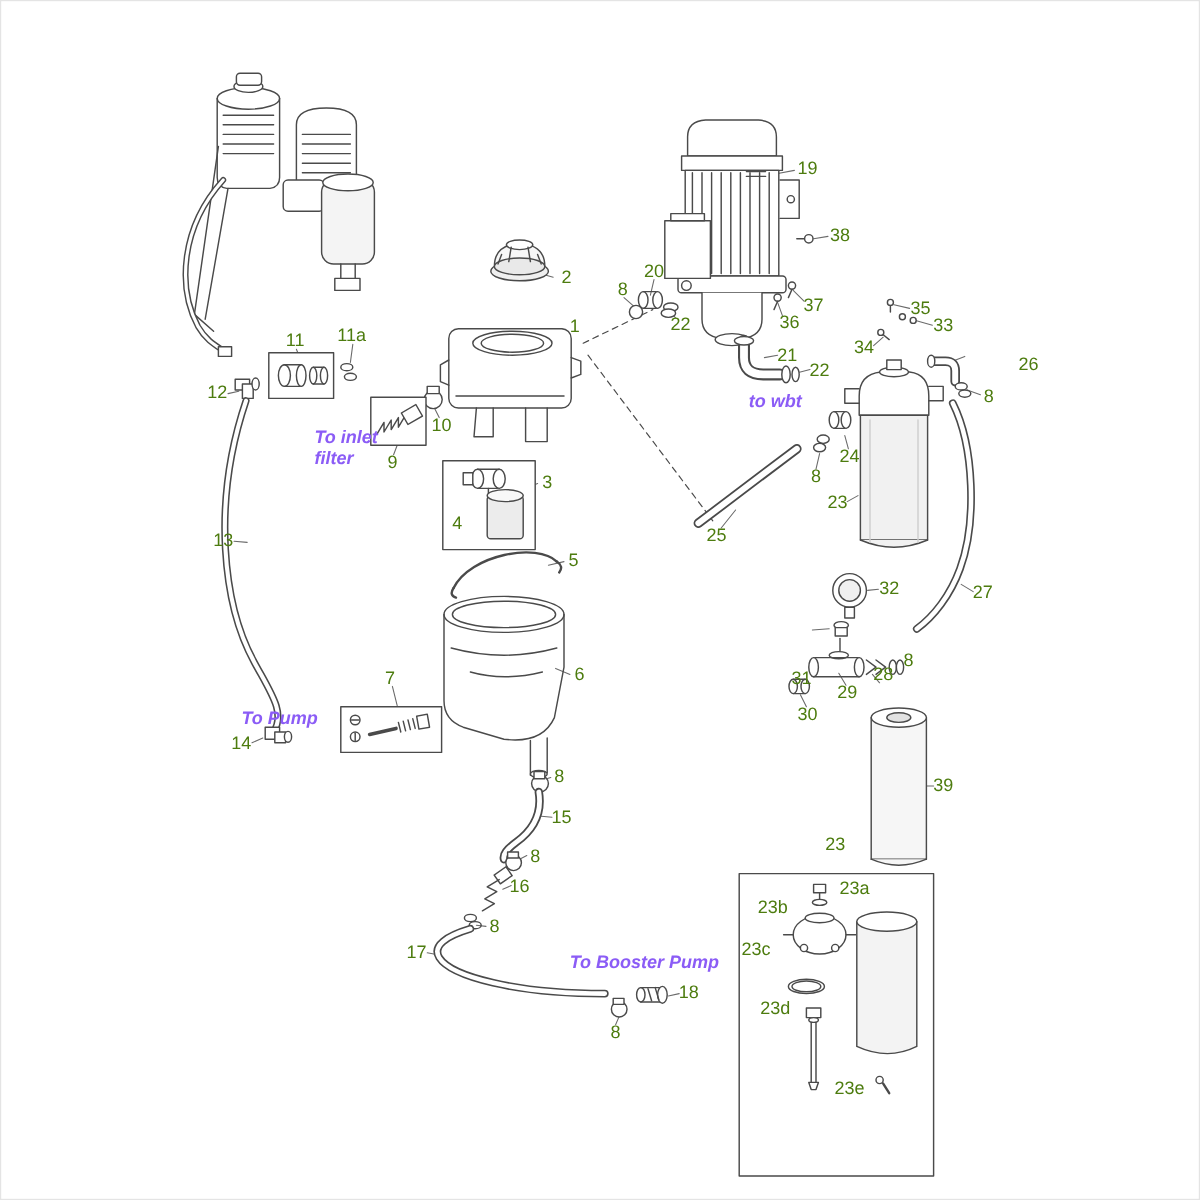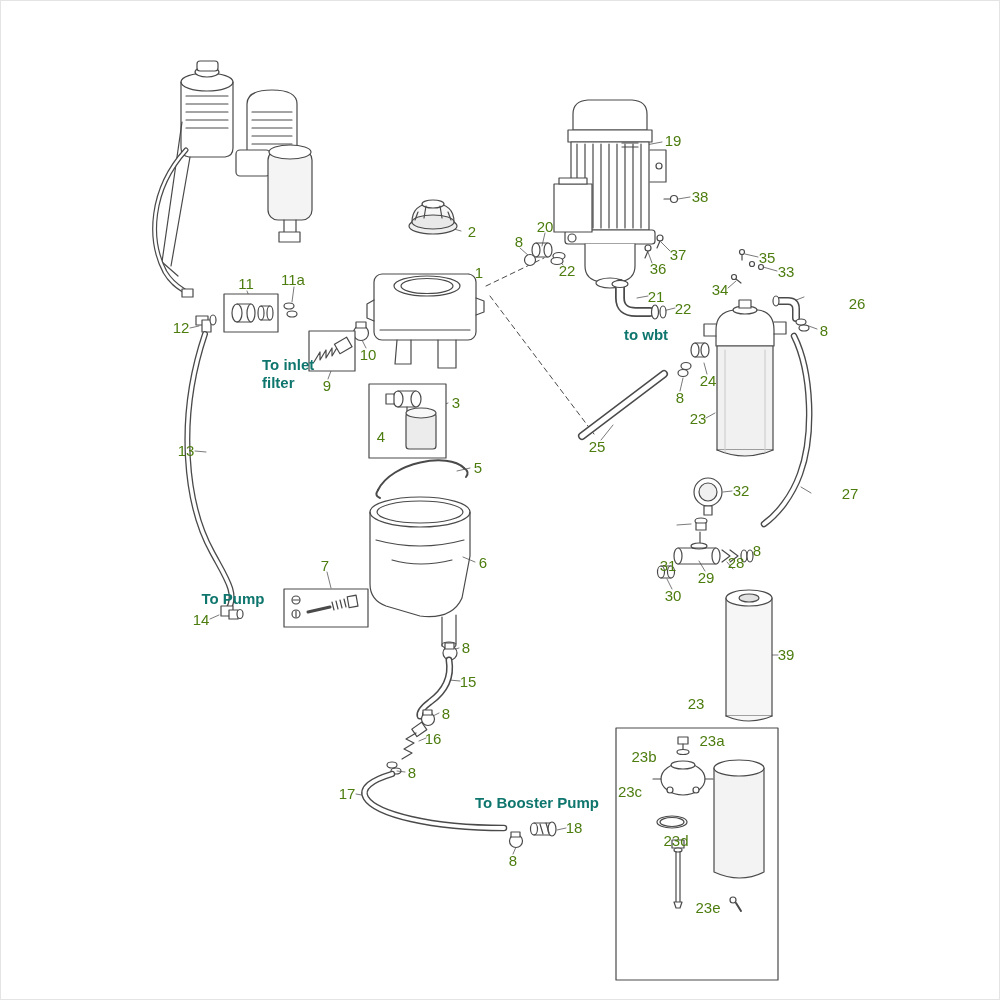--- a/index.html
+++ b/index.html
@@ -24,7 +24,7 @@
     white-space: pre-line;
     user-select: none;
   }
-  .callout.bold { font-weight: 700; color: #0f766e; }
+  .callout.bold { font-weight: 700; color: #8b5cf6; font-style: italic; }
   .callout.left { transform: translate(0, -50%); text-align: left; }
 </style>
 </head>

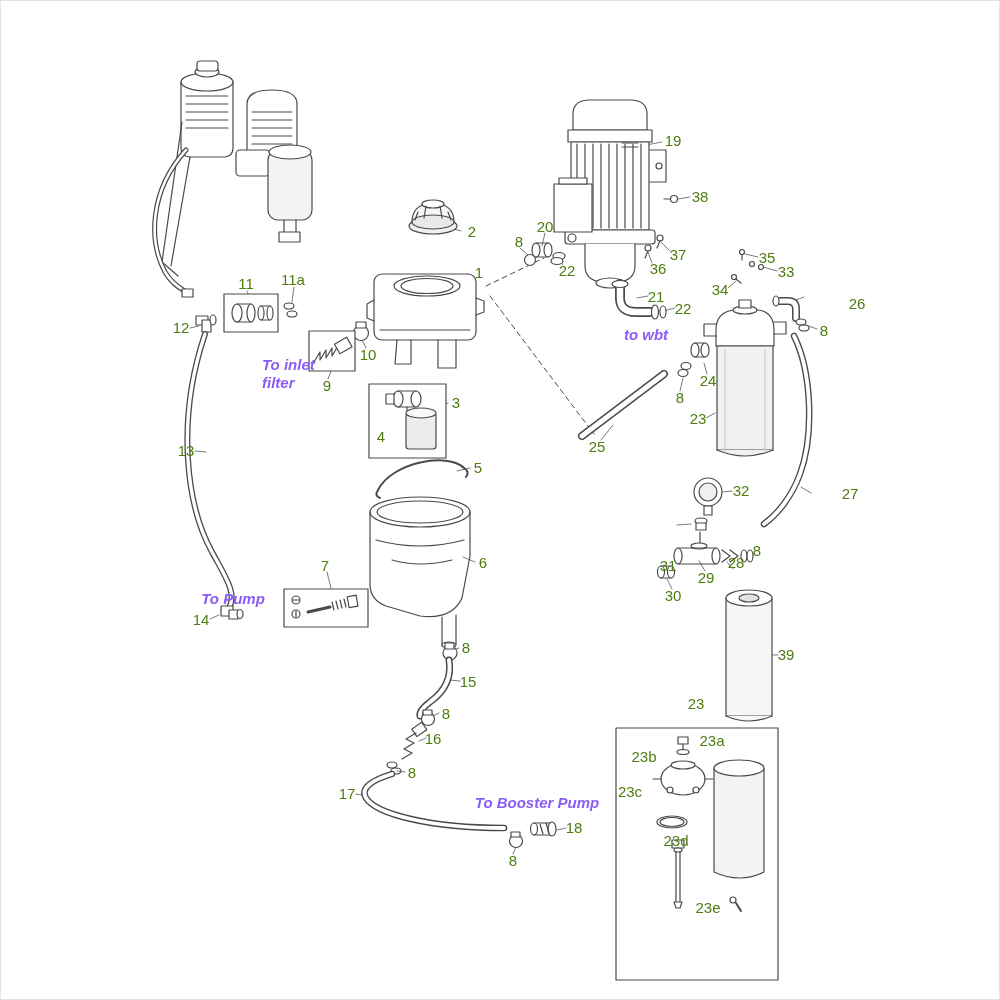--- a/index.html
+++ b/index.html
@@ -419,7 +419,7 @@
       <span class="callout" style="left: 680px; top: 398px;">8</span>
       <span class="callout" style="left: 698px; top: 419px;">23</span>
       <span class="callout" style="left: 597px; top: 447px;">25</span>
-      <span class="callout" style="left: 819px; top: 494px; margin-left: 31px;">27</span>
+      <span class="callout" style="left: 819px; top: 494px;">27</span>
       <span class="callout" style="left: 478px; top: 468px;">5</span>
       <span class="callout" style="left: 741px; top: 491px;">32</span>
       <span class="callout" style="left: 668px; top: 526px; margin-top: 40px;">31</span>

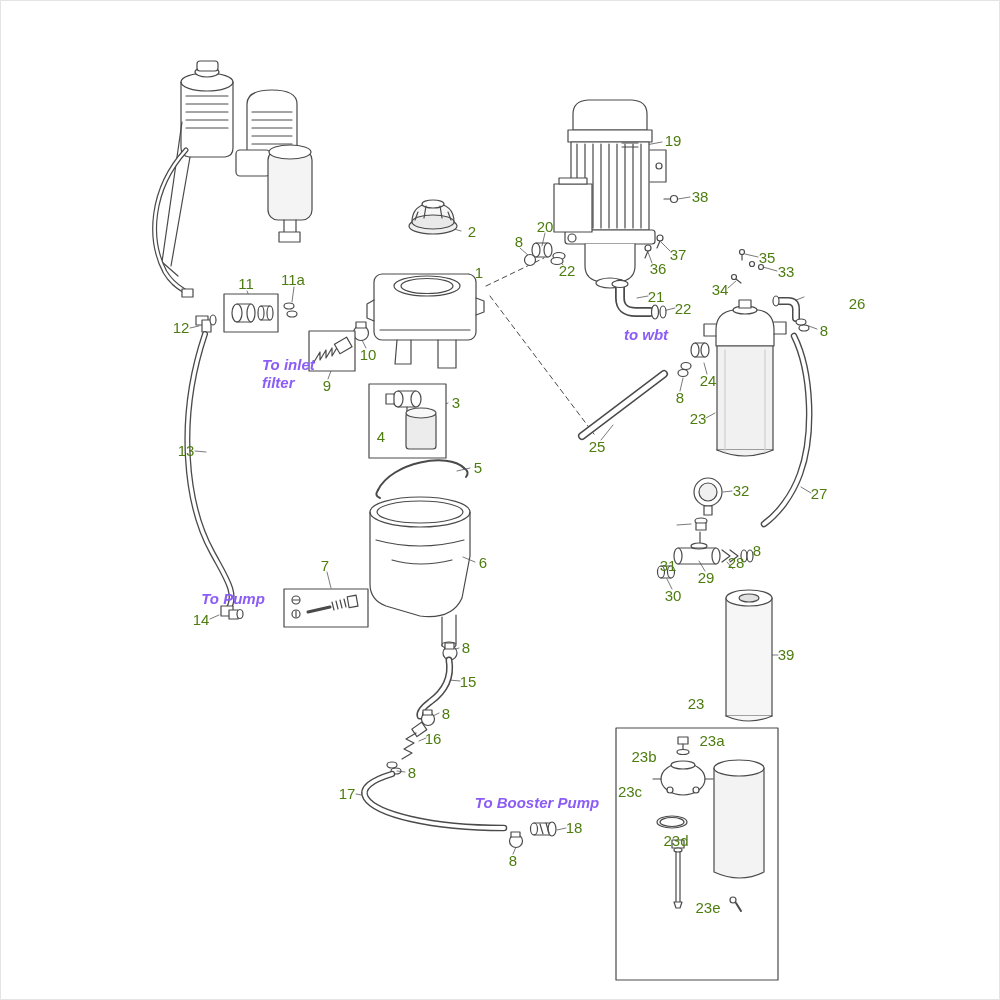--- a/index.html
+++ b/index.html
@@ -446,7 +446,7 @@
       <span class="callout" style="left: 574px; top: 828px;">18</span>
       <span class="callout" style="left: 513px; top: 861px;">8</span>
       <span class="callout" style="left: 630px; top: 792px;">23c</span>
-      <span class="callout" style="left: 646px; top: 841px; margin-left: 30px;">23d</span>
+      <span class="callout" style="left: 646px; top: 841px;">23d</span>
       <span class="callout" style="left: 708px; top: 908px;">23e</span>
     </div>
 

